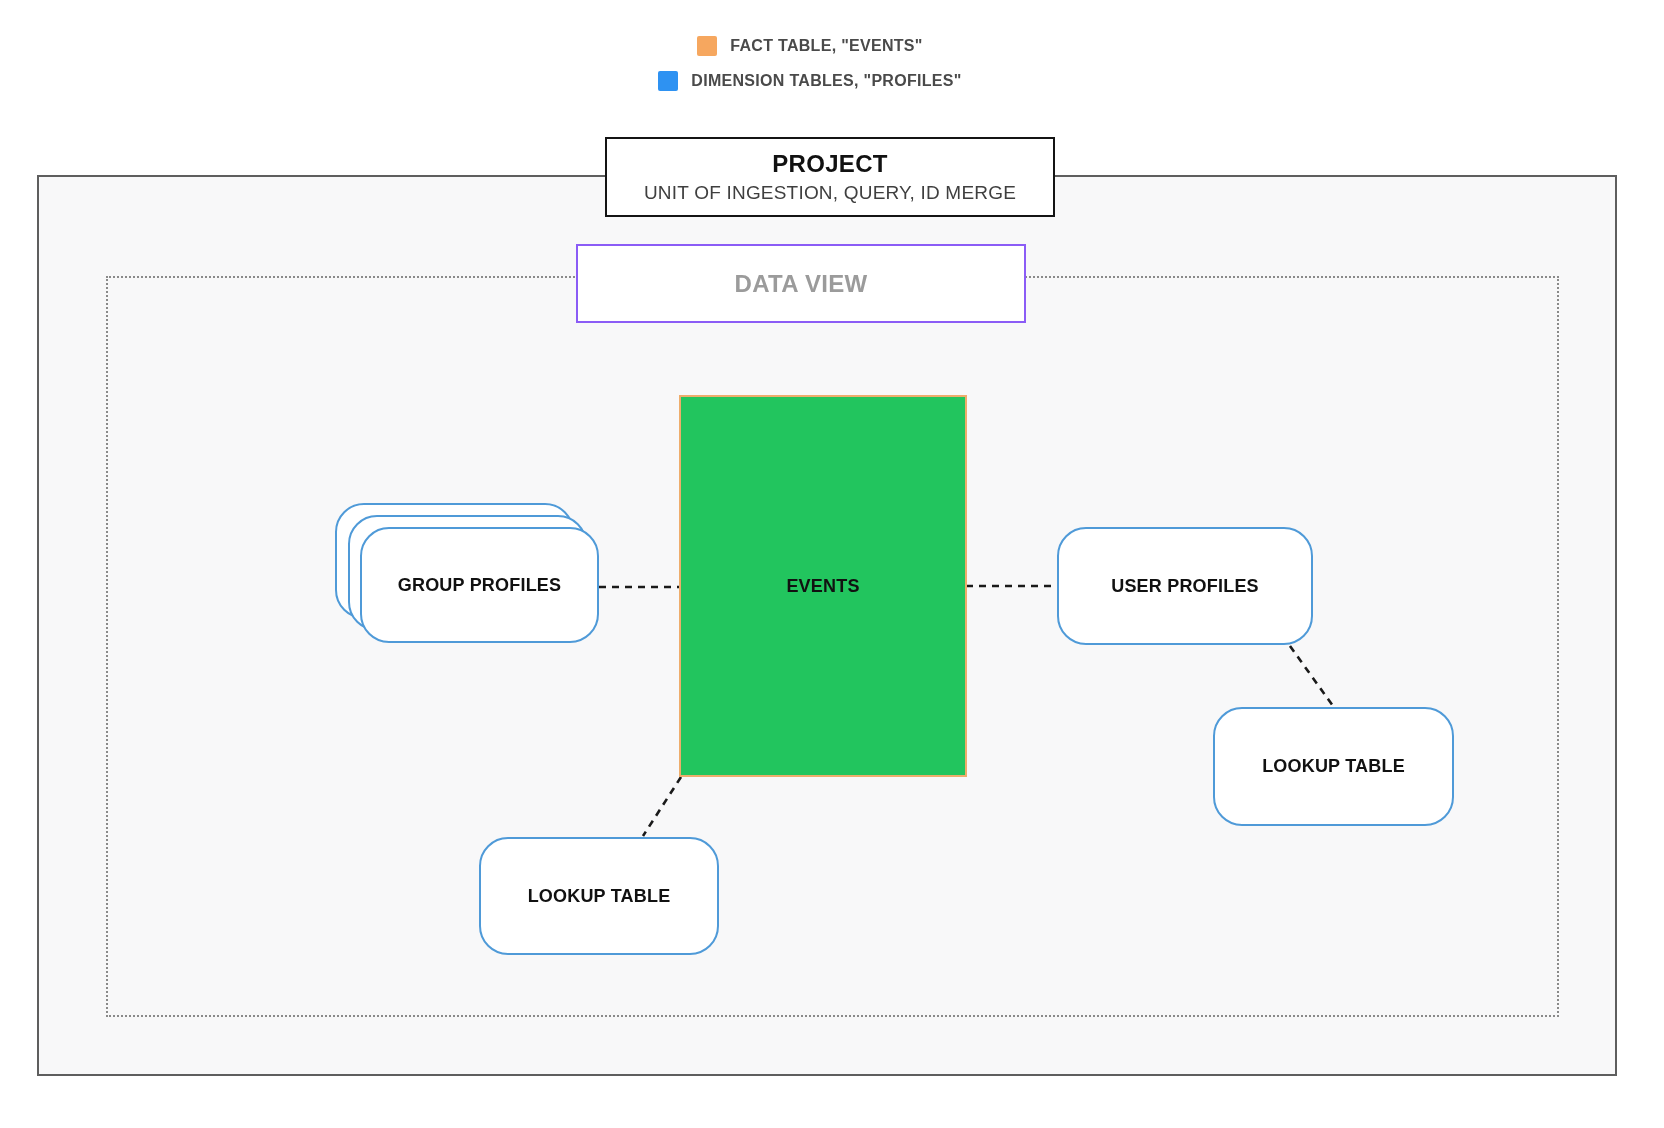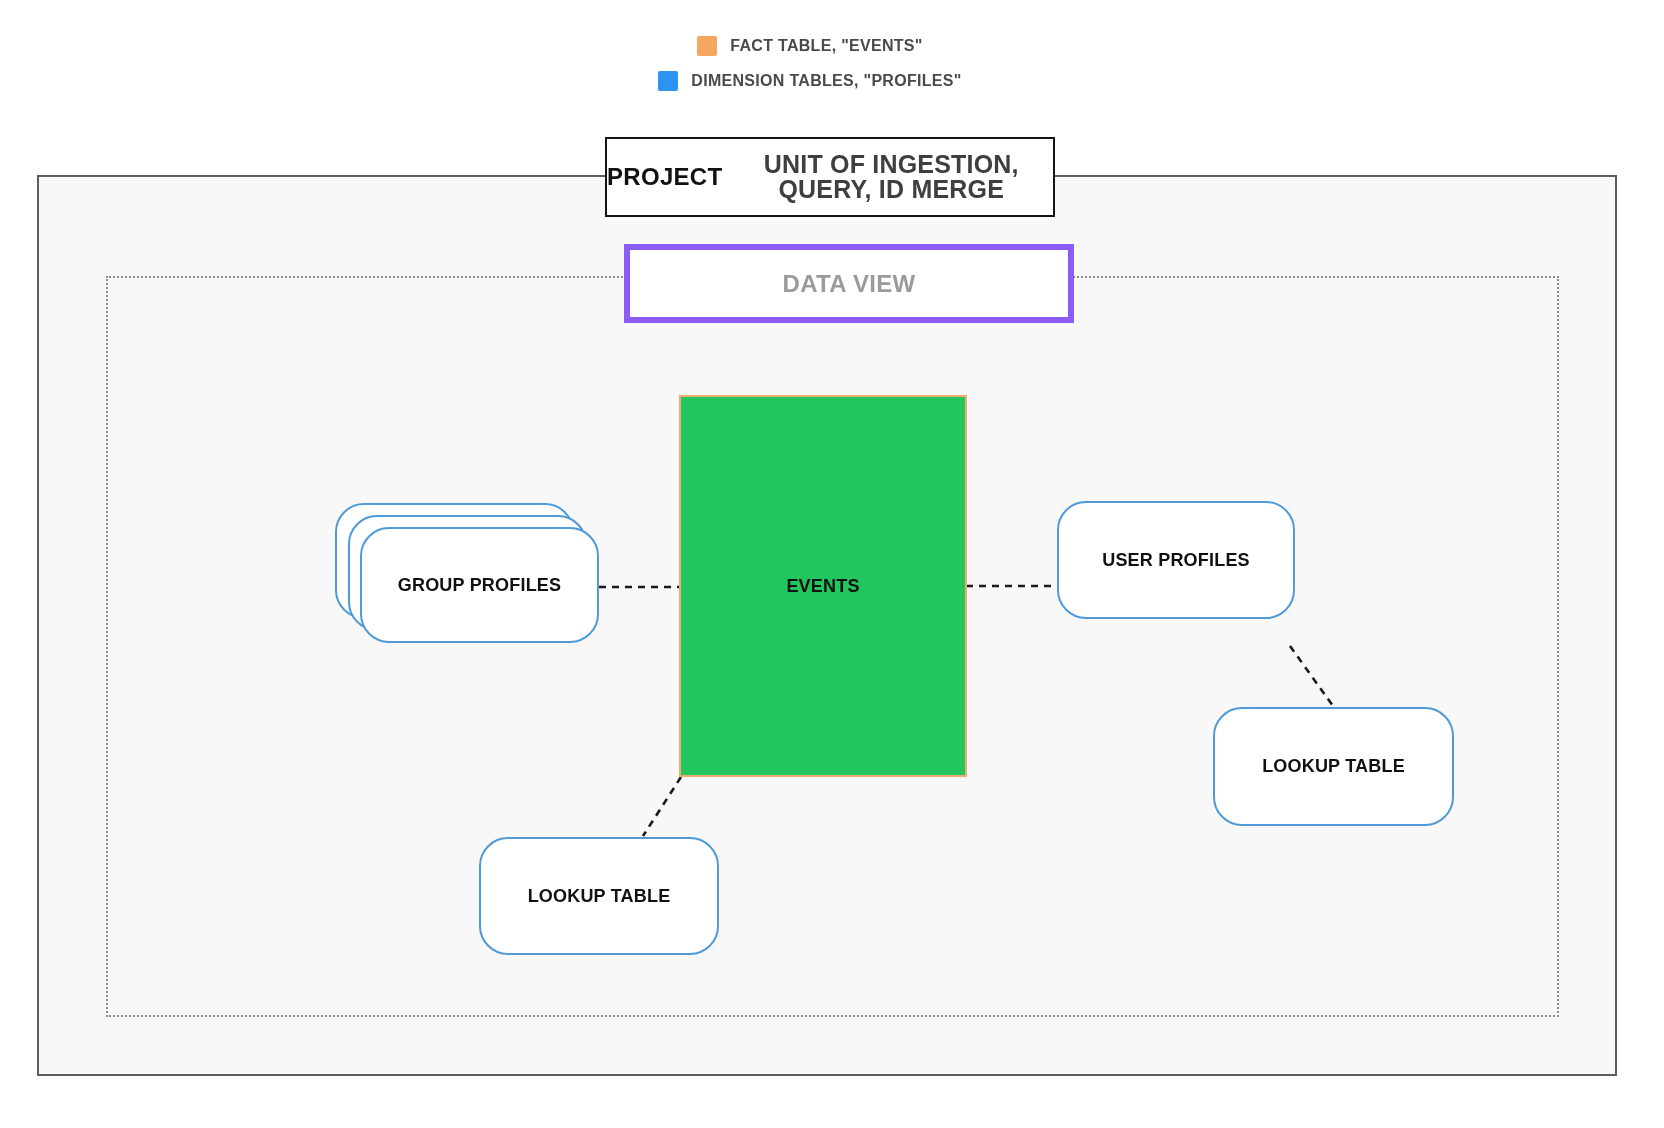--- a/index.html
+++ b/index.html
@@ -56,7 +56,7 @@
     box-sizing: border-box;
     background: #ffffff;
     display: flex;
-    flex-direction: row;
+    flex-direction: column;
     align-items: center;
     justify-content: center;
     gap: 7px;

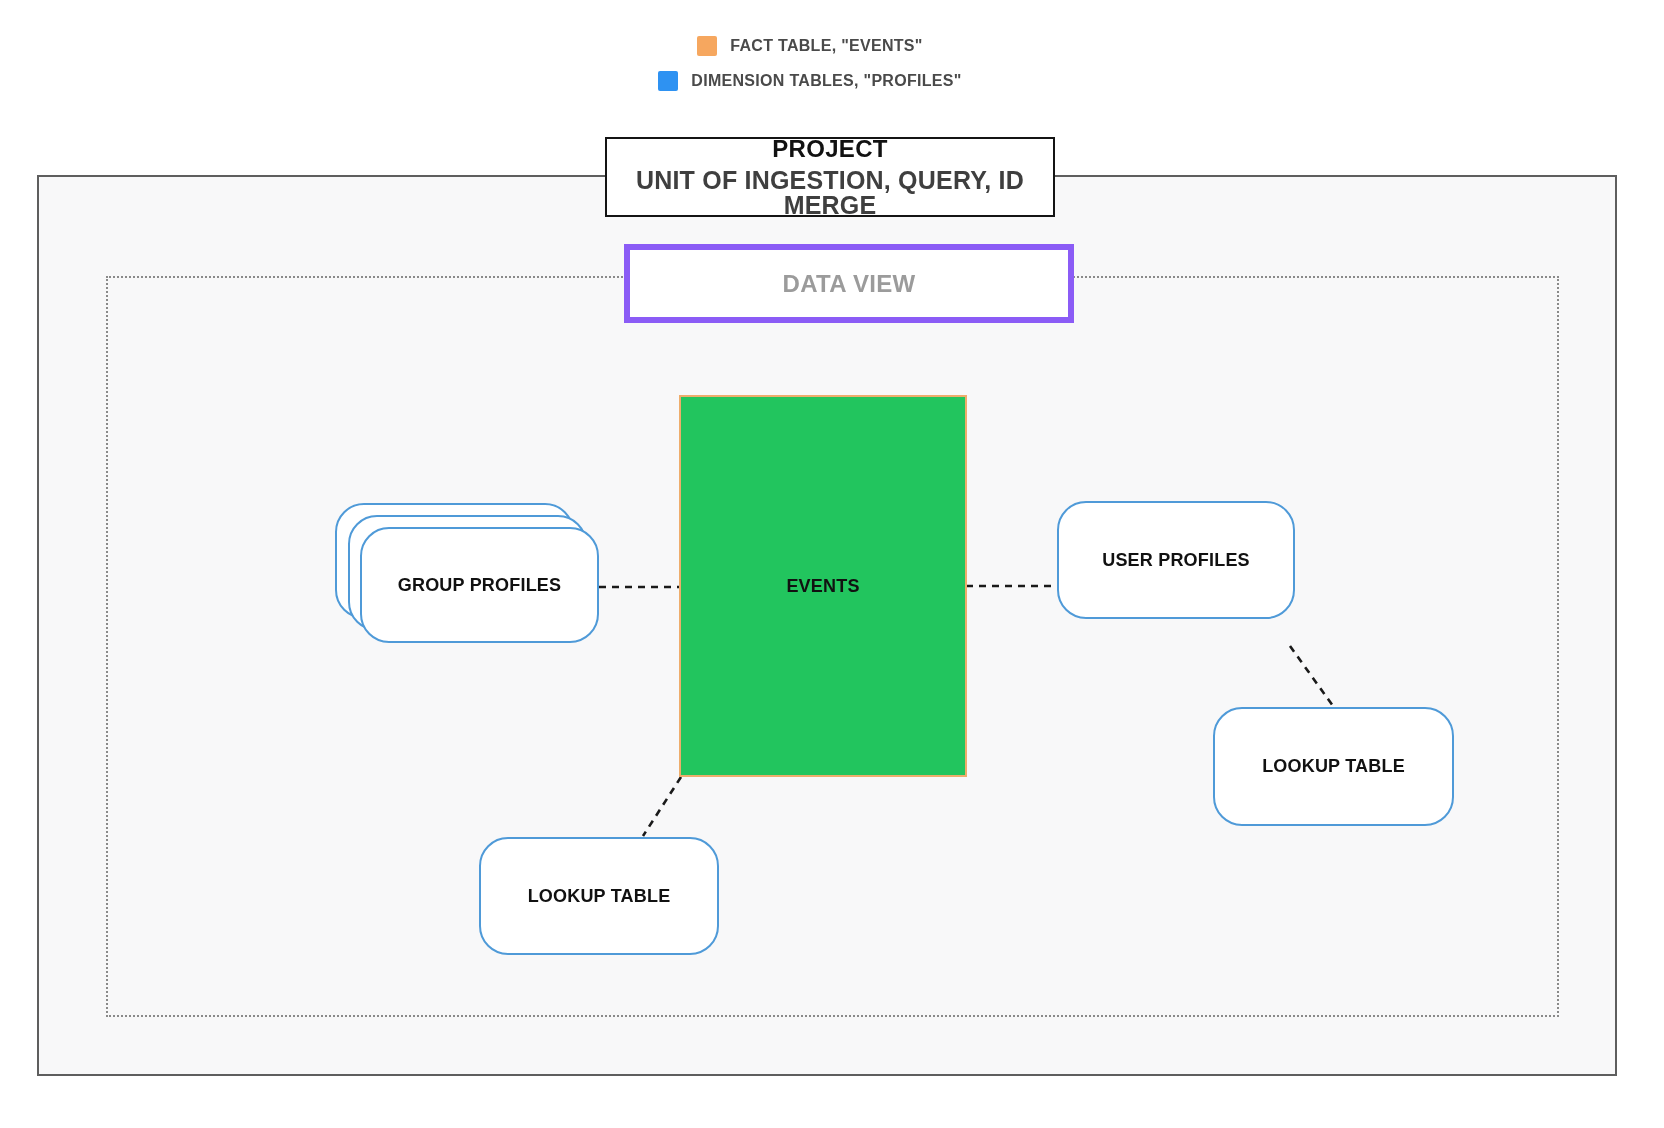--- a/index.html
+++ b/index.html
@@ -81,11 +81,10 @@
     line-height: 1;
   }
   .plaque-sub {
-    font-size: 25px;
+    font-size: 19px;
     color: #3f3f3f;
     letter-spacing: 0.2px;
     line-height: 1;
-    font-weight: bold;
   }
   .plaque-dataview .plaque-title { color: #9b9b9b; }
   .plaque-dataview .plaque-sub   { color: #b5b5b5; }

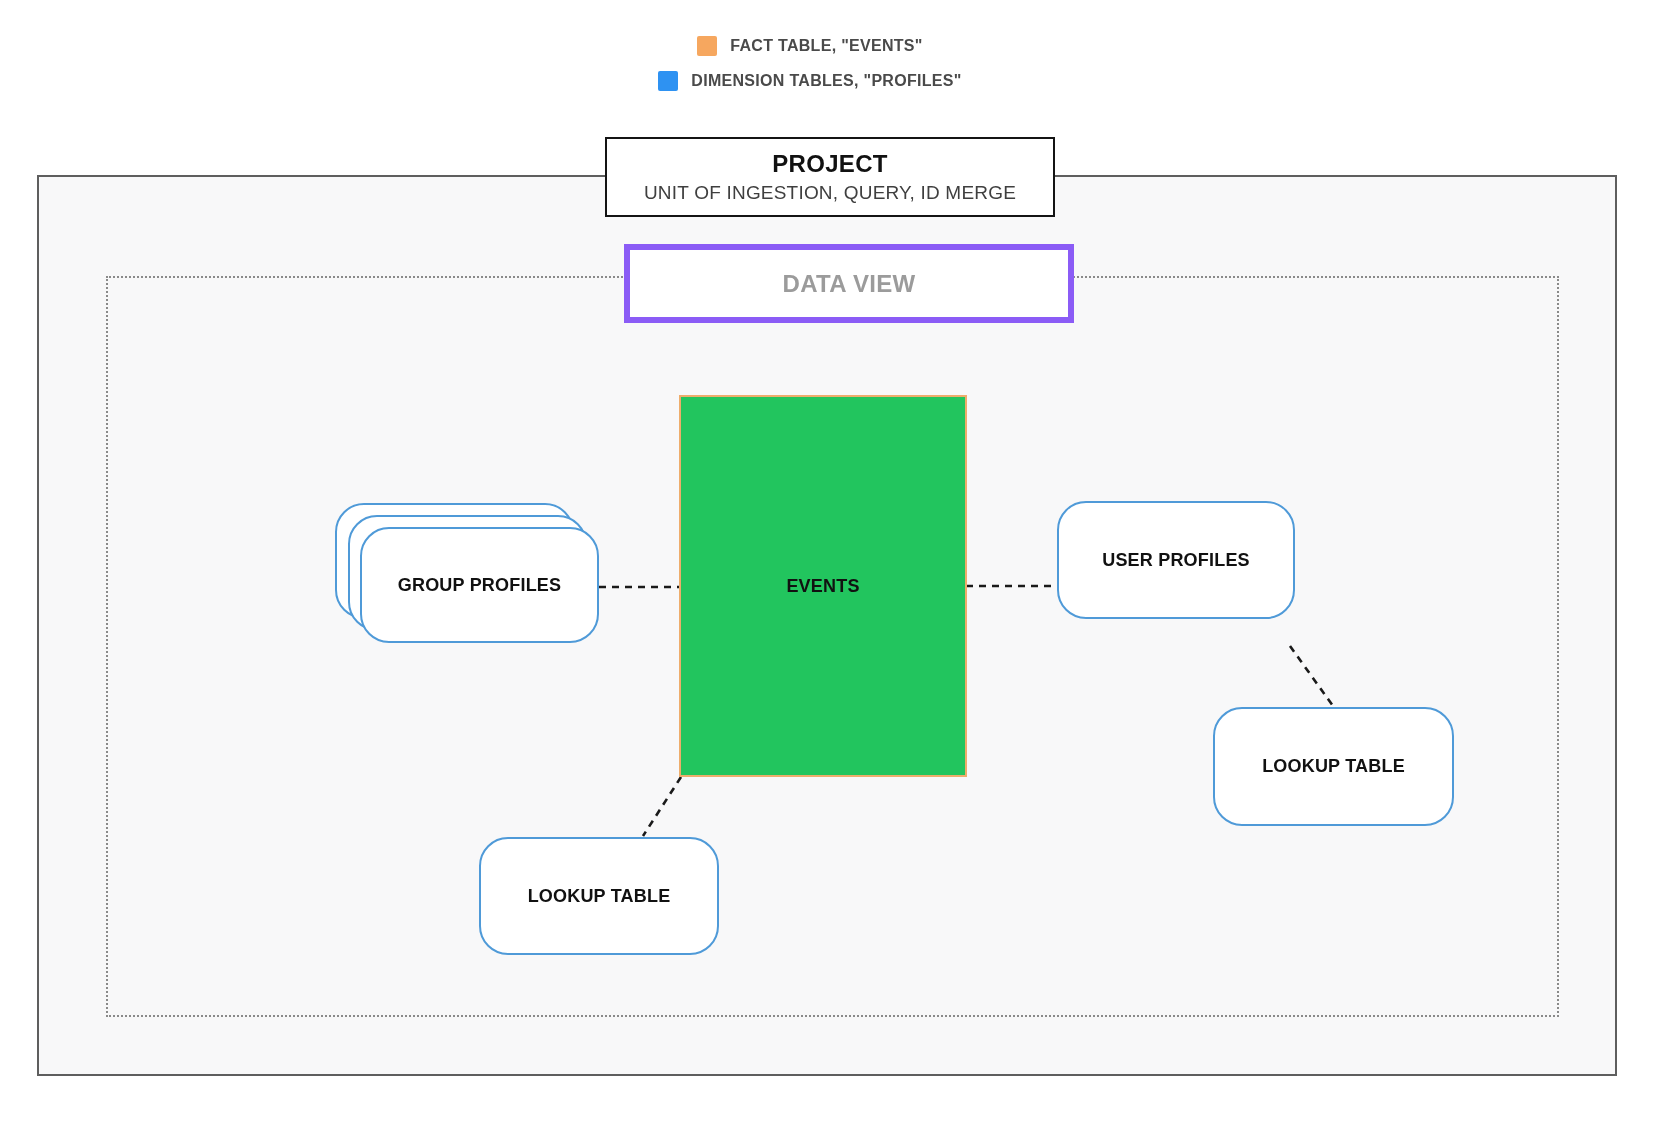--- a/index.html
+++ b/index.html
@@ -69,9 +69,9 @@
     border: 2.5px solid #141414;
   }
   .plaque-dataview {
-    left: 624px; top: 244px;
+    left: 576px; top: 244px;
     width: 450px; height: 79px;
-    border: 6px solid #8b5cf6;
+    border: 2px solid #8b5cf6;
   }
   .plaque-title {
     font-size: 24px;

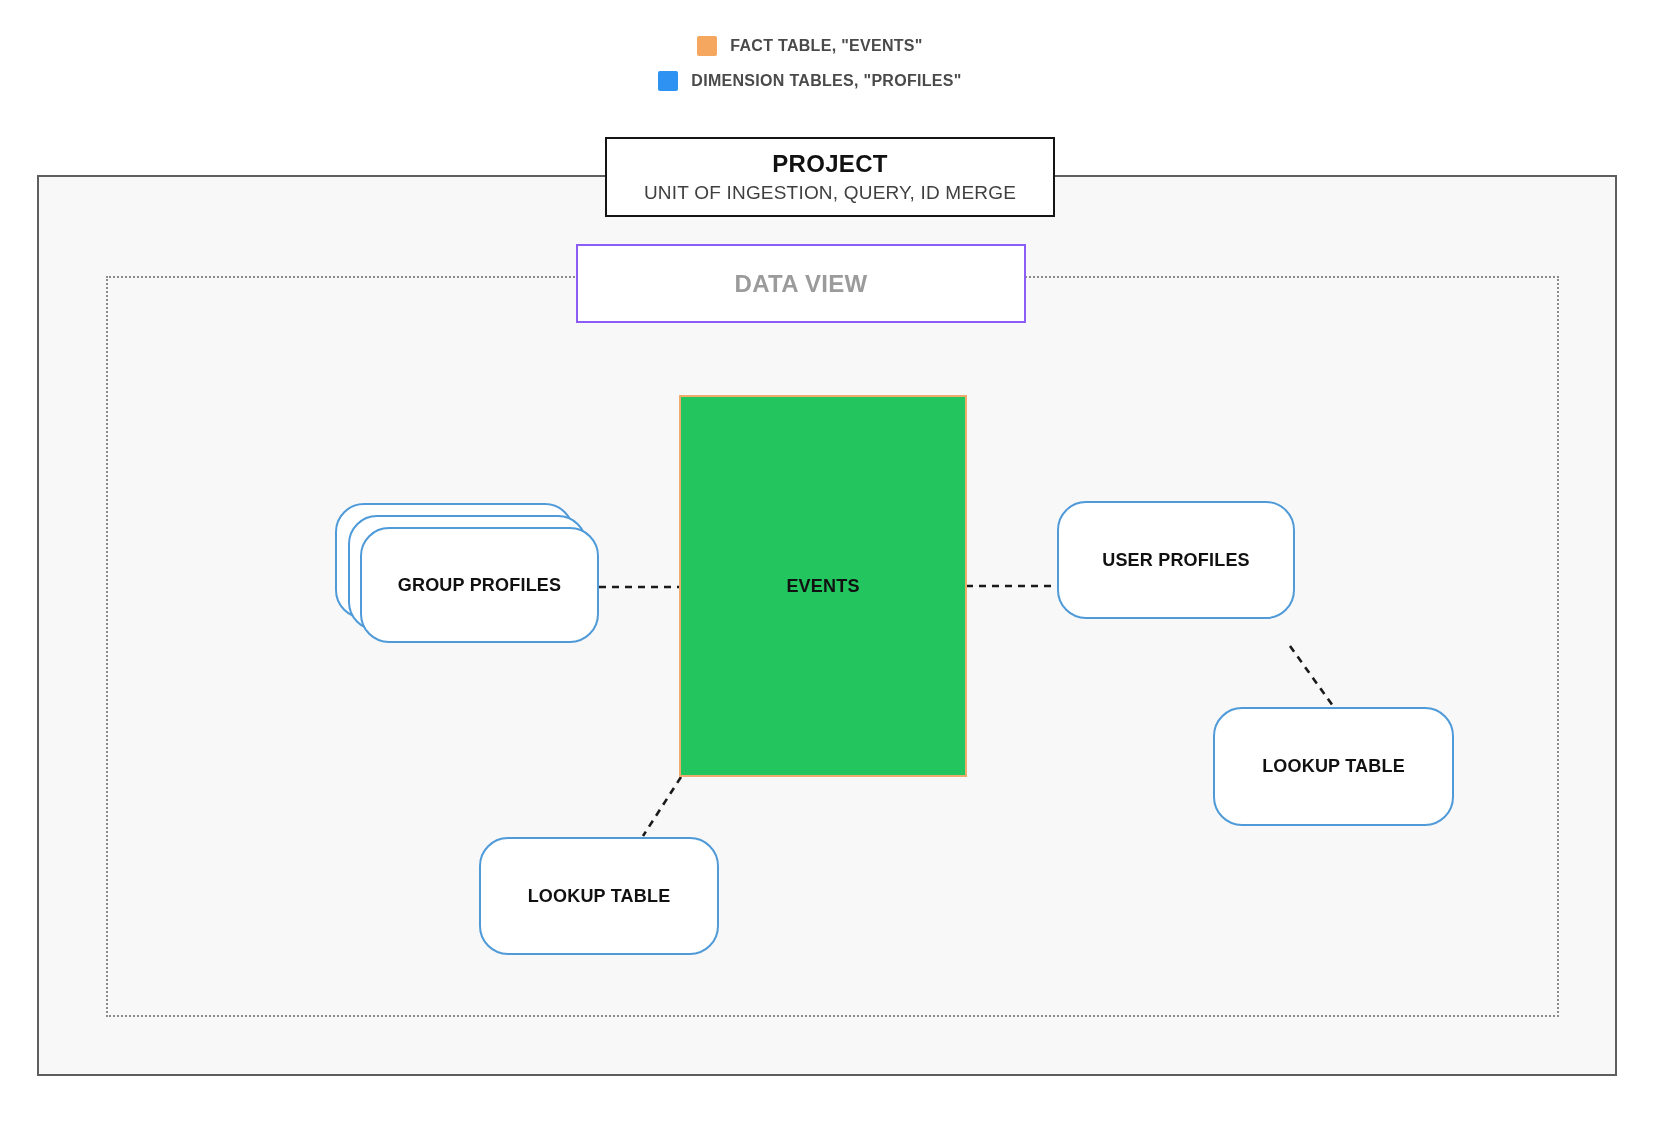--- a/index.html
+++ b/index.html
@@ -118,8 +118,8 @@
     box-sizing: border-box;
   }
   .node-user-profiles {
-    left: 1057px; top: 501px;
-    width: 238px; height: 118px;
+    left: 1057px; top: 527px;
+    width: 256px; height: 118px;
   }
   .node-lookup-right {
     left: 1213px; top: 707px;

